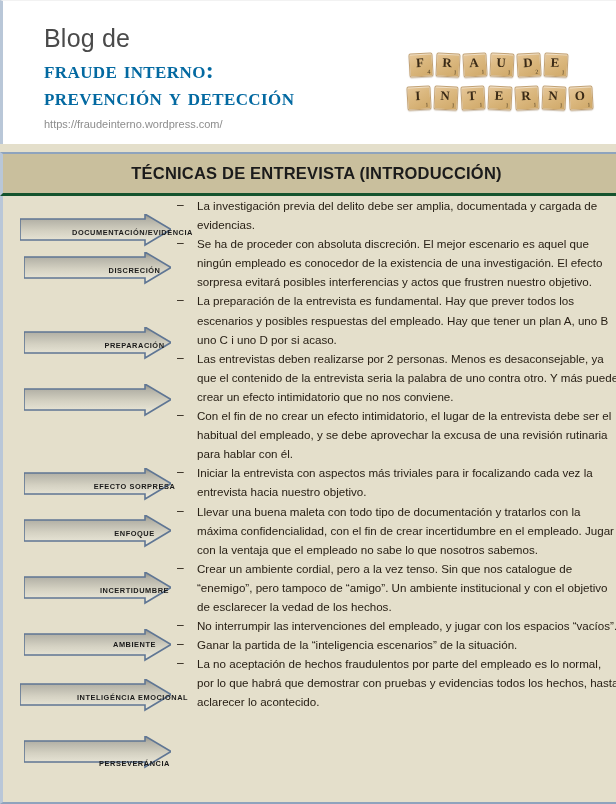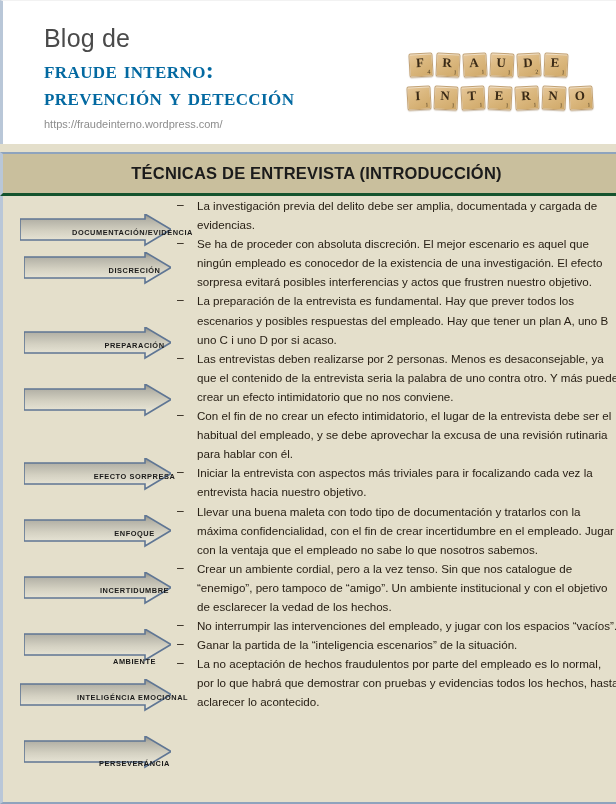--- a/index.html
+++ b/index.html
@@ -264,7 +264,7 @@
           <polygon points="0,5 121,5 121,0 147,15.5 121,31 121,26 0,26" fill="url(#ag3)" stroke="#5f7694" stroke-width="1.6" stroke-linejoin="miter"></polygon>
         </svg>
       </div>
-      <div class="arrow" style="left: 21px; top: 262px; width: 147px;">
+      <div class="arrow" style="left: 21px; top: 272px; width: 147px;">
         <svg width="147" height="36" viewBox="0 0 147 36">
           <defs>
             <linearGradient id="ag4" x1="0" y1="0" x2="0" y2="1">

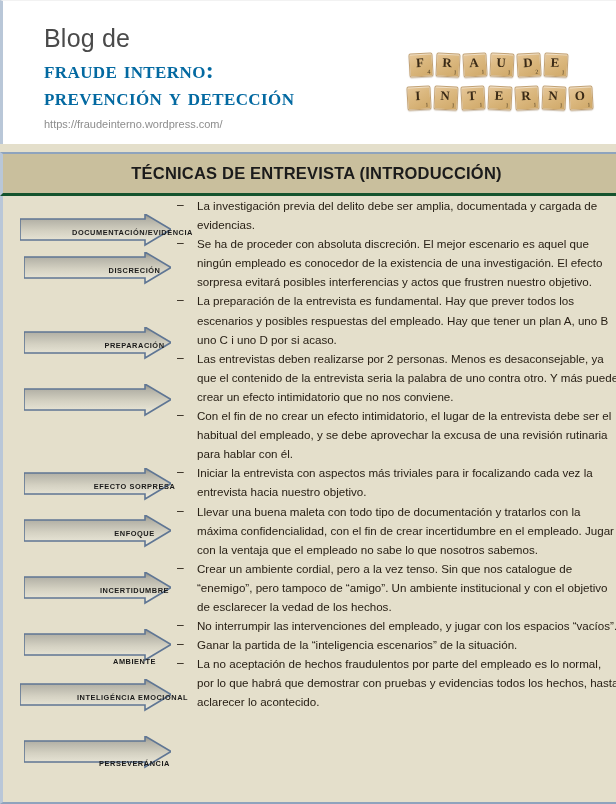--- a/index.html
+++ b/index.html
@@ -318,7 +318,7 @@
           </defs>
           <polygon points="0,5 121,5 121,0 147,15.5 121,31 121,26 0,26" fill="url(#ag7)" stroke="#5f7694" stroke-width="1.6" stroke-linejoin="miter"></polygon>
         </svg>
-        <div class="lbl" style="top: 19px;">AMBIENTE</div>
+        <div class="lbl" style="top: 2px;">AMBIENTE</div>
       </div>
       <div class="arrow" style="left: 17px; top: 483px; width: 151px;">
         <svg width="151" height="36" viewBox="0 0 151 36">

